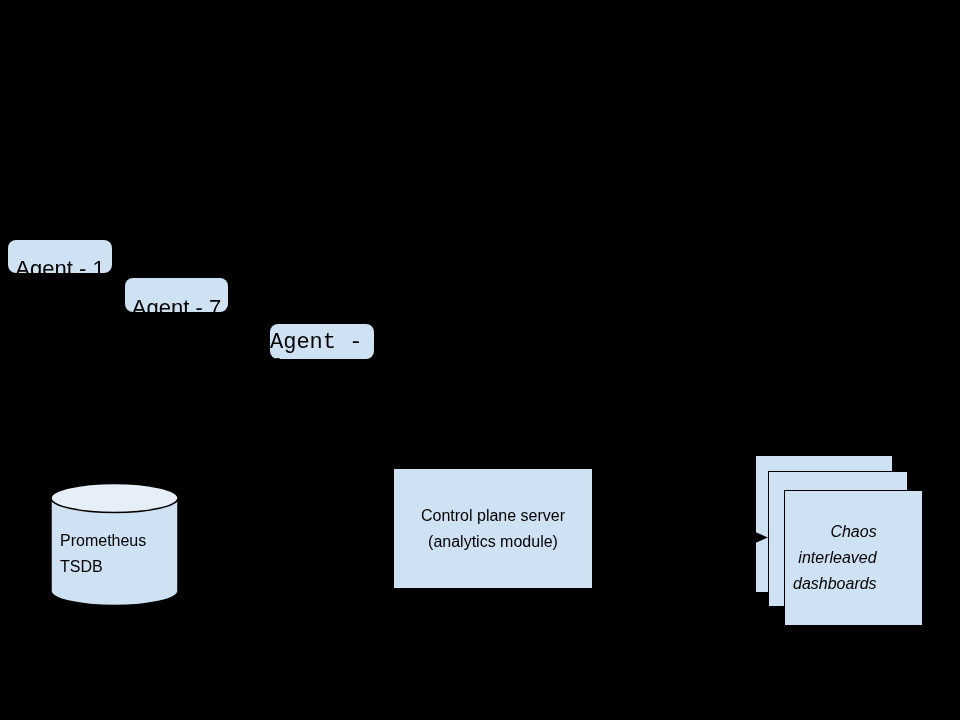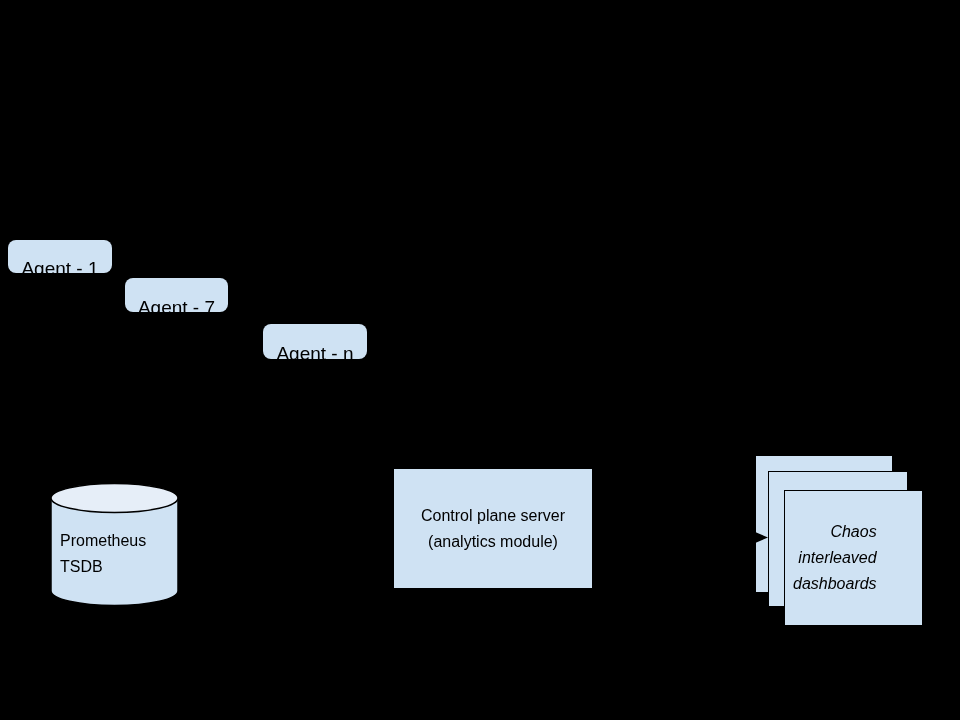--- a/index.html
+++ b/index.html
@@ -31,7 +31,7 @@
     align-items: center;
     justify-content: center;
   }
-  .agent .node-label { font-size: 19px; line-height: 22px; margin-top: 25px; }
+  .agent .node-label { font-size: 22px; line-height: 22px; margin-top: 25px; }
   .agent-1 { left: 8px;   top: 240px; width: 104px; height: 33px; }
   .agent-2 { left: 125px; top: 278px; width: 103px; height: 34px; }
   .agent-n { left: 263px; top: 324px; width: 104px; height: 35px; }

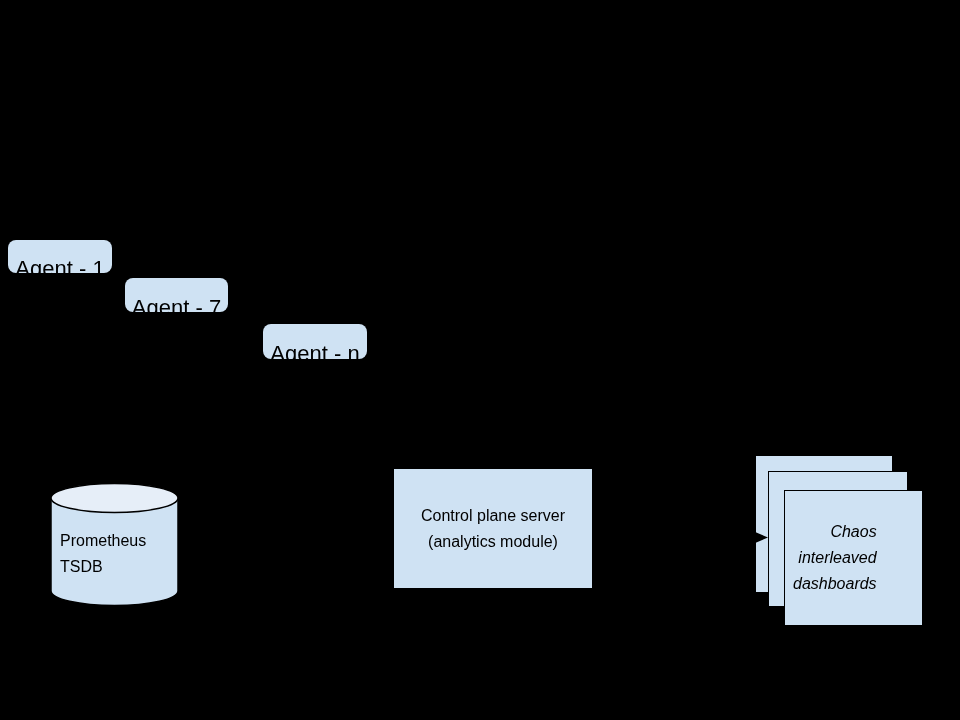--- a/index.html
+++ b/index.html
@@ -34,7 +34,7 @@
   .agent .node-label { font-size: 22px; line-height: 22px; margin-top: 25px; }
   .agent-1 { left: 8px;   top: 240px; width: 104px; height: 33px; }
   .agent-2 { left: 125px; top: 278px; width: 103px; height: 34px; }
-  .agent-n { left: 263px; top: 324px; width: 104px; height: 35px; }
+  .agent-n { left: 270px; top: 324px; width: 104px; height: 35px; font-family: Liberation Mono, monospace; }
 
   
   .cylinder-svg {

